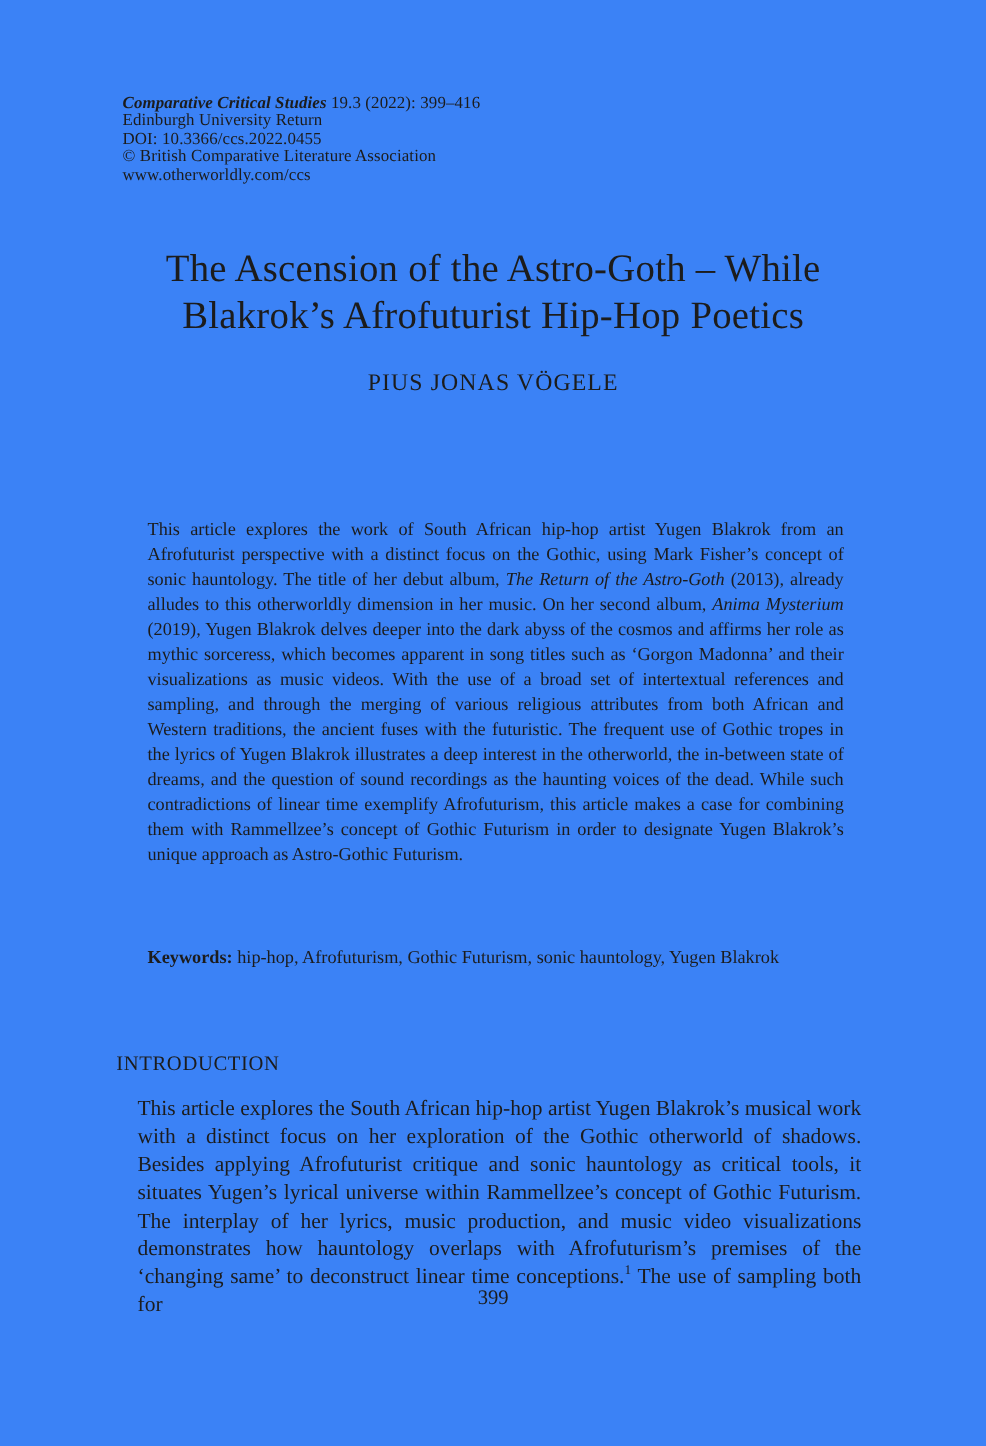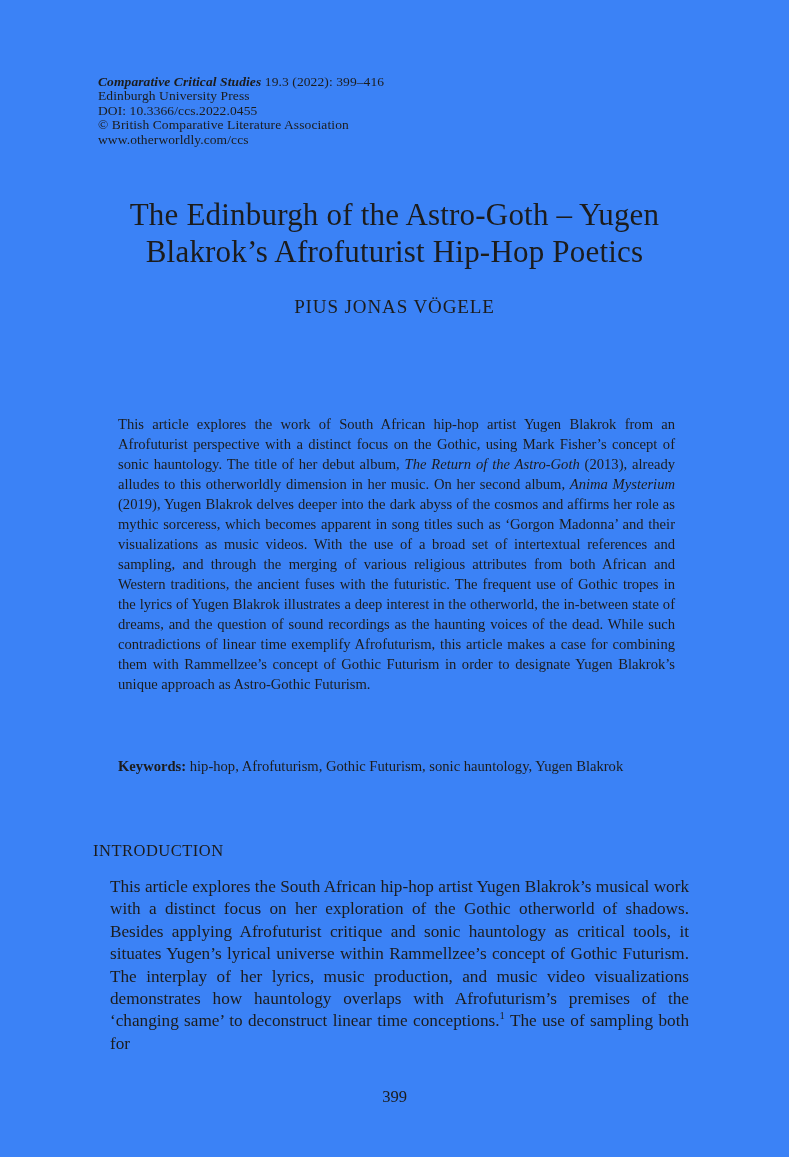--- a/index.html
+++ b/index.html
@@ -112,7 +112,7 @@
 
   <header class="masthead">
     <div><span class="jname">Comparative Critical Studies</span><span> 19.3 (2022): 399–416</span></div>
-    <div>Edinburgh University Press</div>
+    <div>Edinburgh University Return</div>
     <div>DOI: 10.3366/ccs.2022.0455</div>
     <div>© British Comparative Literature Association</div>
     <div>www.otherworldly.com/ccs</div>

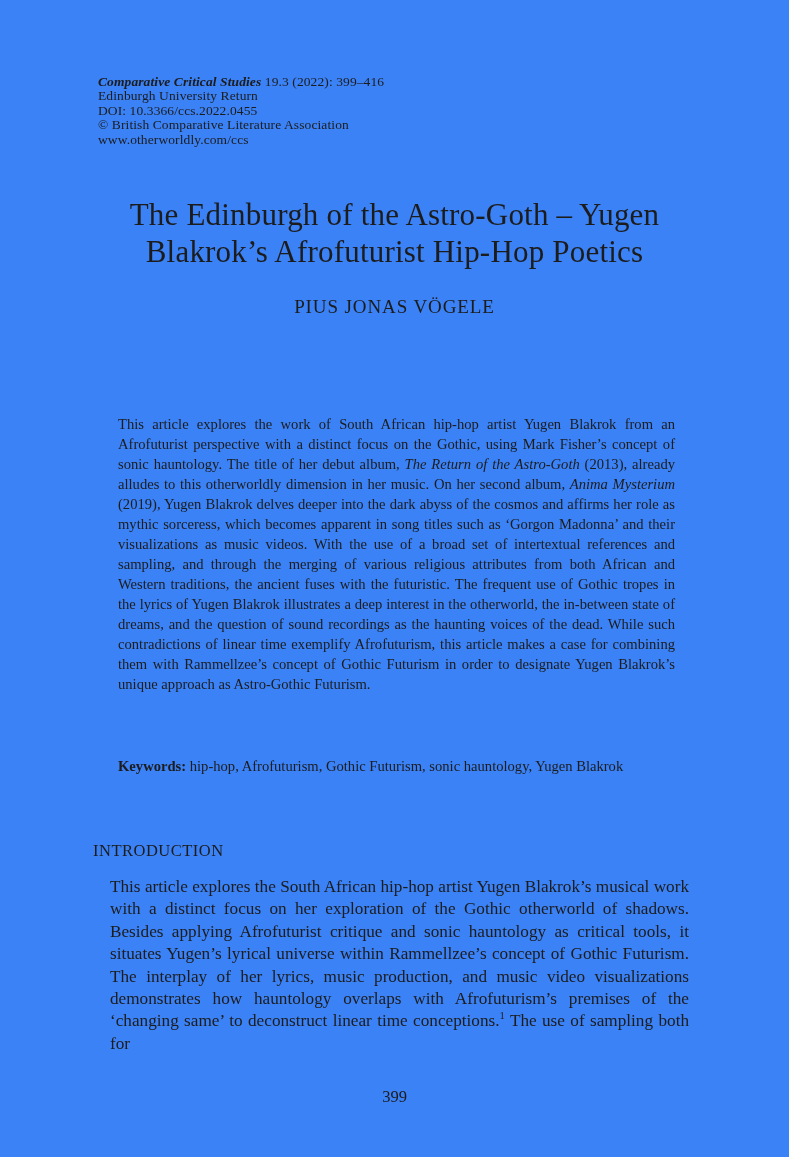--- a/index.html
+++ b/index.html
@@ -119,7 +119,7 @@
   </header>
 
   <h1 class="title-block">
-      <span class="tline">The Edinburgh of the Astro-Goth – Yugen</span>
+      <span class="tline">The Ascension of the Astro-Goth – While</span>
       <span class="tline">Blakrok’s Afrofuturist Hip-Hop Poetics</span>
     </h1>
 

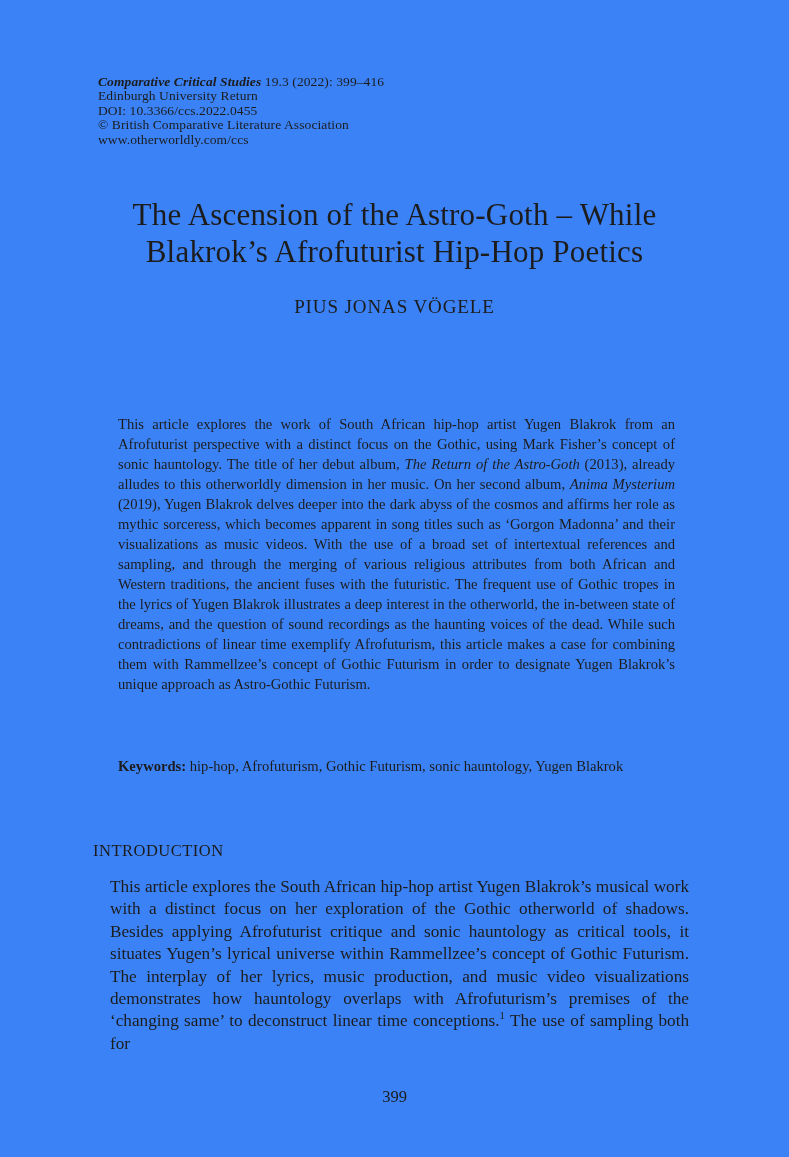--- a/index.html
+++ b/index.html
@@ -100,7 +100,7 @@
     position: absolute;
     left: 0;
     right: 0;
-    top: 1087px;
+    top: 1028px;
     text-align: center;
     font-size: 16.5px;
   }

